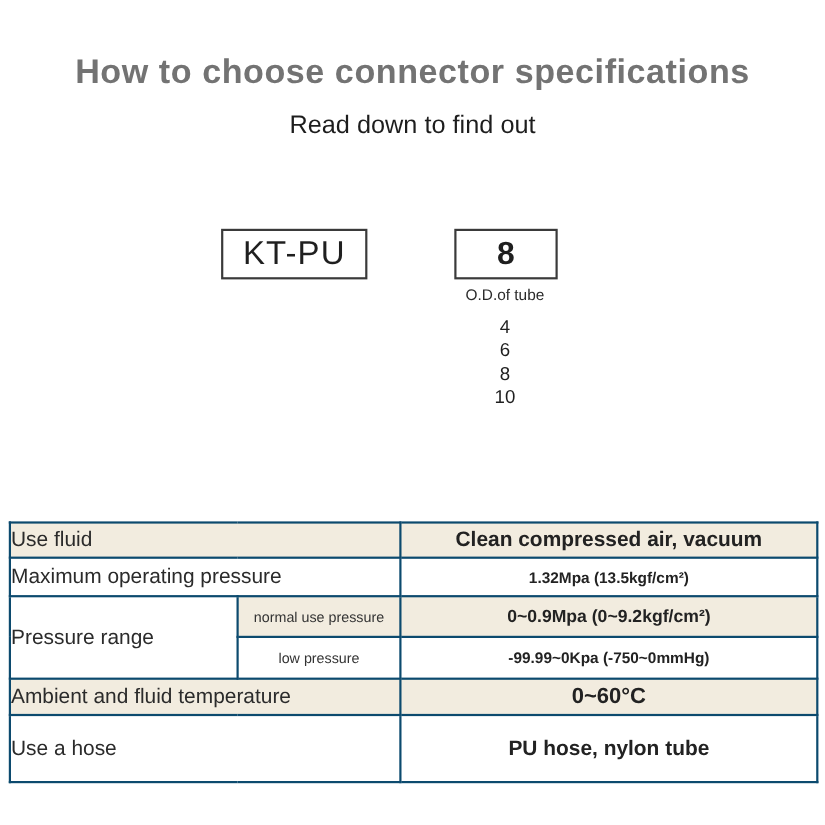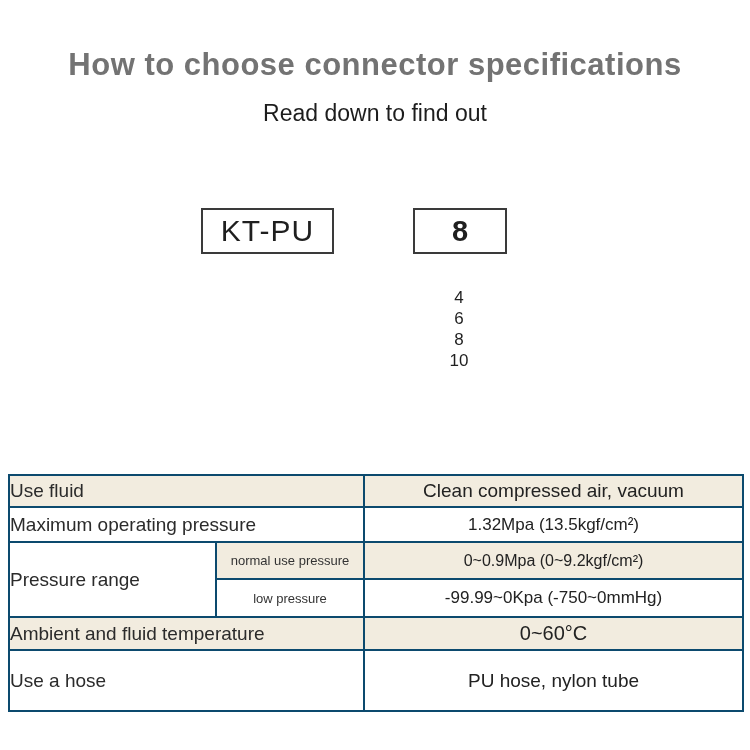--- a/index.html
+++ b/index.html
@@ -133,6 +133,7 @@
     <span>8</span>
   </div>
 
+  <div class="od-label">O.D.of tube</div>
 
   <div class="size-options">
     <div>4</div>

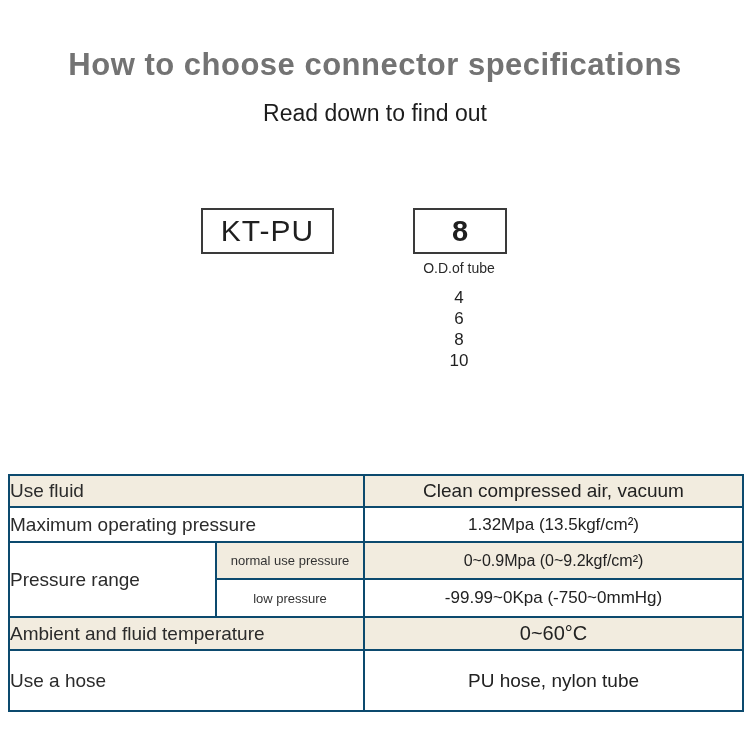--- a/index.html
+++ b/index.html
@@ -111,6 +111,7 @@
   td.value {
     text-align: center;
     color: #222222;
+    font-weight: bold;
   }
   .v-lg { font-size: 19px; }
   .v-md { font-size: 17px; }

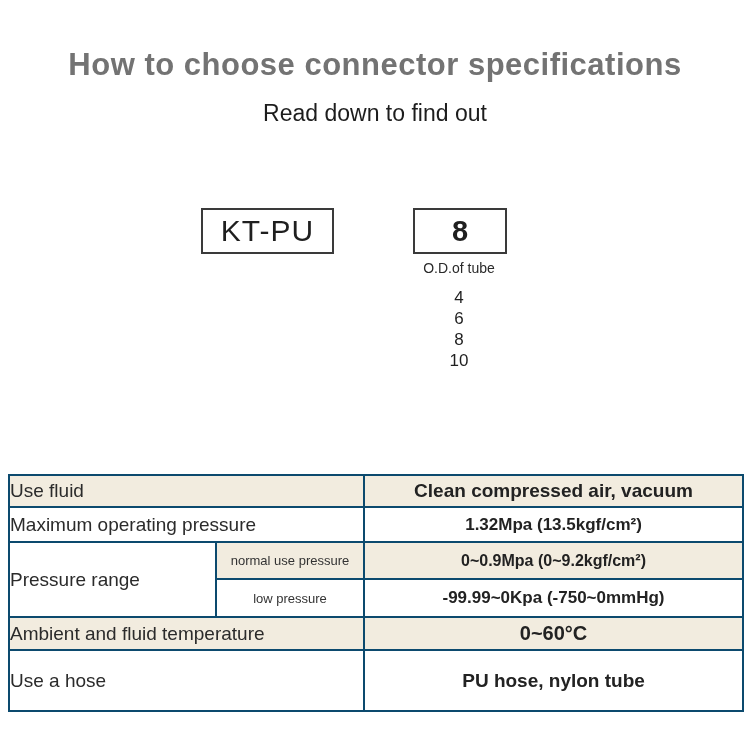--- a/index.html
+++ b/index.html
@@ -114,7 +114,7 @@
     font-weight: bold;
   }
   .v-lg { font-size: 19px; }
-  .v-md { font-size: 17px; }
+  .v-md { font-size: 14px; }
   .v-sm { font-size: 16px; }
   .v-xs { font-size: 20px; }
 </style>

